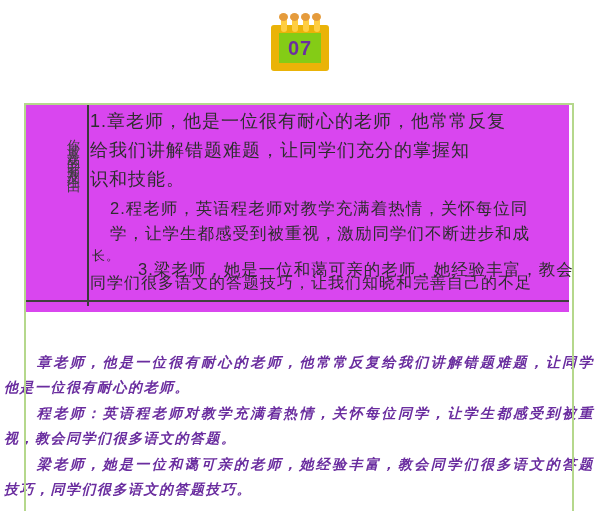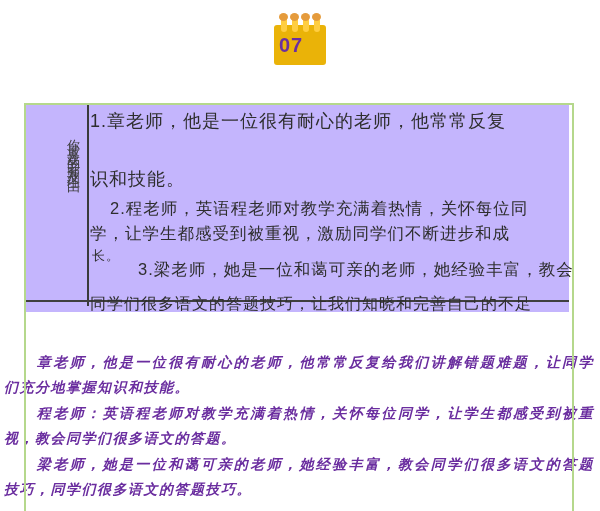--- a/index.html
+++ b/index.html
@@ -14,8 +14,8 @@
   .ring{width:6px;height:17px;background:#ffce42;border-radius:3px;position:relative;display:inline-block;}
   .ring::after{content:"";position:absolute;top:-2px;left:-1.5px;width:9px;height:8px;background:#e59b3c;border-radius:50%;}
   .cal-box{
-    width:42px;height:30px;border:5px solid #eab308;border-radius:3px;background:#eab308;
-    display:flex;align-items:center;position:relative;z-index:1;
+    width:42px;height:30px;border:8px solid #eab308;border-radius:3px;background:#84cc16;
+    display:flex;align-items:center;justify-content:center;position:relative;z-index:1;
   }
   .cal-num{font-size:20px;font-weight:700;color:#6b2fa0;letter-spacing:1px;}
 

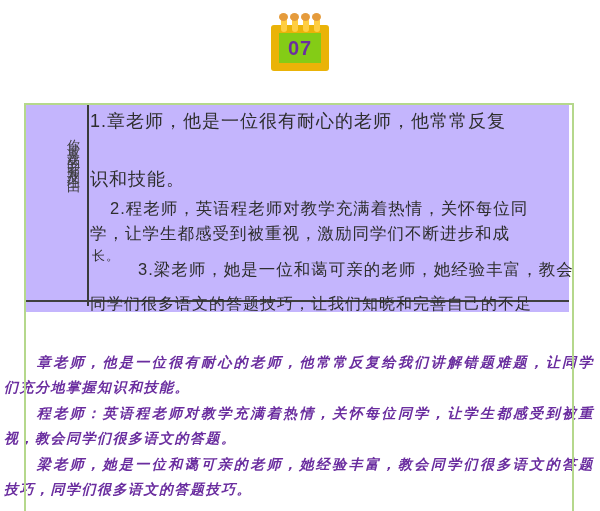--- a/index.html
+++ b/index.html
@@ -29,7 +29,7 @@
   
   .scan{
     position:absolute;left:26px;top:105px;width:543px;height:207px;
-    background:#c4b5fd;color:#333;z-index:1;
+    background:#d946ef;color:#333;z-index:1;
   }
   .scan-label{
     position:absolute;left:38px;top:24px;

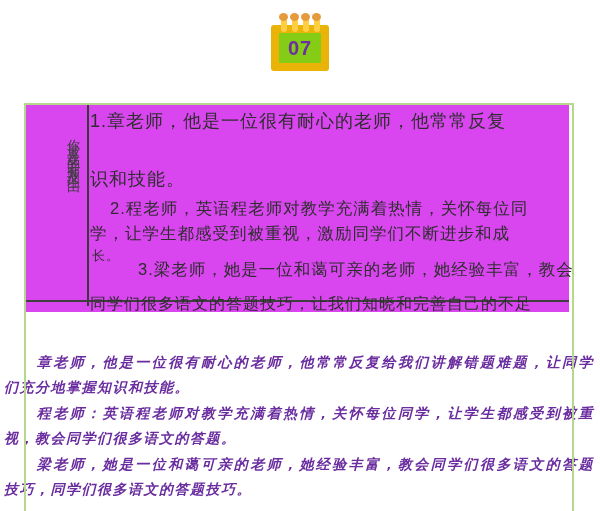--- a/index.html
+++ b/index.html
@@ -82,6 +82,7 @@
     <div class="scan-divider-v"></div>
     <div class="scan-rule-h"></div>
     <div class="hw hw-1">1.章老师，他是一位很有耐心的老师，他常常反复</div>
+    <div class="hw hw-2">给我们讲解错题难题，让同学们充分的掌握知</div>
     <div class="hw hw-3">识和技能。</div>
     <div class="hw hw-4">2.程老师，英语程老师对教学充满着热情，关怀每位同</div>
     <div class="hw hw-5">学，让学生都感受到被重视，激励同学们不断进步和成</div>

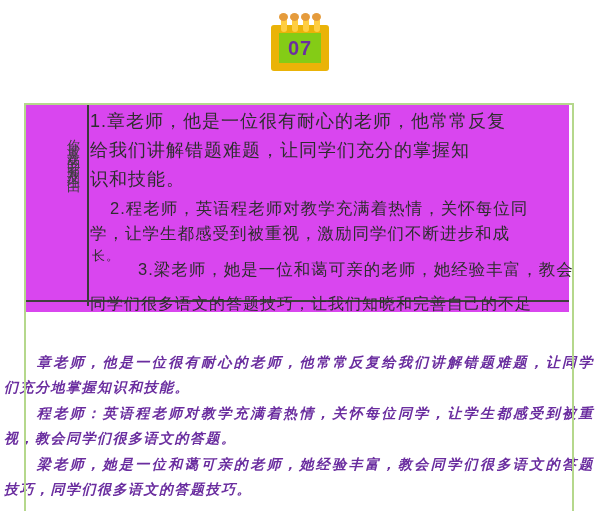--- a/index.html
+++ b/index.html
@@ -46,7 +46,7 @@
   .hw-2{top:33px;font-size:18px;}
   .hw-3{top:62px;font-size:18px;font-family:Liberation Mono, monospace;}
   .hw-4{top:93px;font-size:16.5px;margin-left:20px;}
-  .hw-5{top:118px;font-size:16.5px;}
+  .hw-5{top:118px;font-size:16.5px;margin-left:20px;}
   .hw-6{top:142px;font-size:13px;left:66px;}
   .hw-7{top:154px;font-size:16.5px;padding-left:48px;}
   .hw-8{top:189px;font-size:16px;}

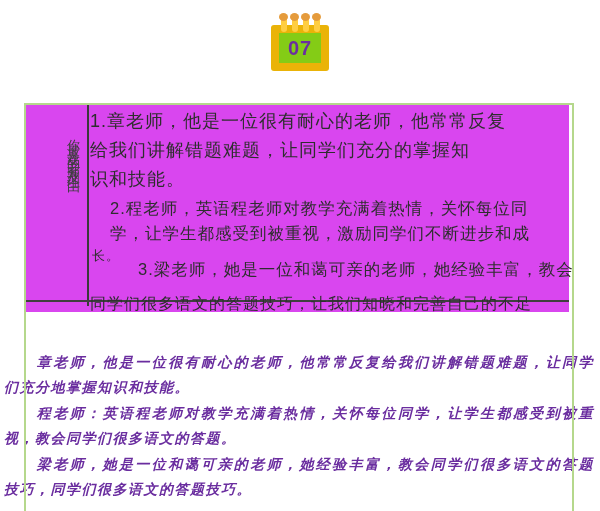--- a/index.html
+++ b/index.html
@@ -49,7 +49,7 @@
   .hw-5{top:118px;font-size:16.5px;margin-left:20px;}
   .hw-6{top:142px;font-size:13px;left:66px;}
   .hw-7{top:154px;font-size:16.5px;padding-left:48px;}
-  .hw-8{top:189px;font-size:16px;}
+  .hw-8{top:168px;font-size:16px;}
 
   
   .transcript{

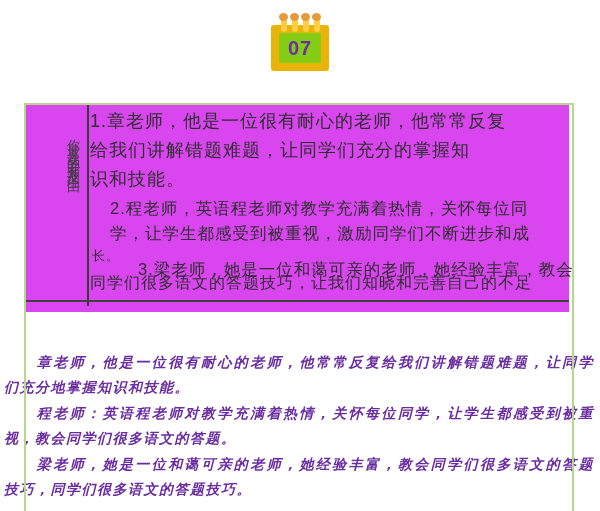--- a/index.html
+++ b/index.html
@@ -95,7 +95,7 @@
 
   <div class="transcript">
     <div class="tline full">　　章老师，他是一位很有耐心的老师，他常常反复给我们讲解错题难题，让同学</div>
-    <div class="tline">们充分地掌握知识和技能。</div>
+    <div class="tline">他是一位很有耐心的老师。</div>
     <div class="tline full">　　程老师：英语程老师对教学充满着热情，关怀每位同学，让学生都感受到被重</div>
     <div class="tline">视，教会同学们很多语文的答题。</div>
     <div class="tline full">　　梁老师，她是一位和蔼可亲的老师，她经验丰富，教会同学们很多语文的答题</div>

